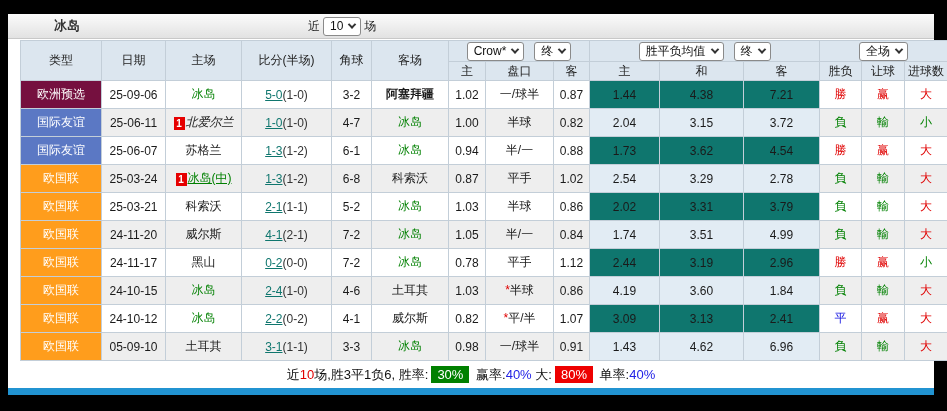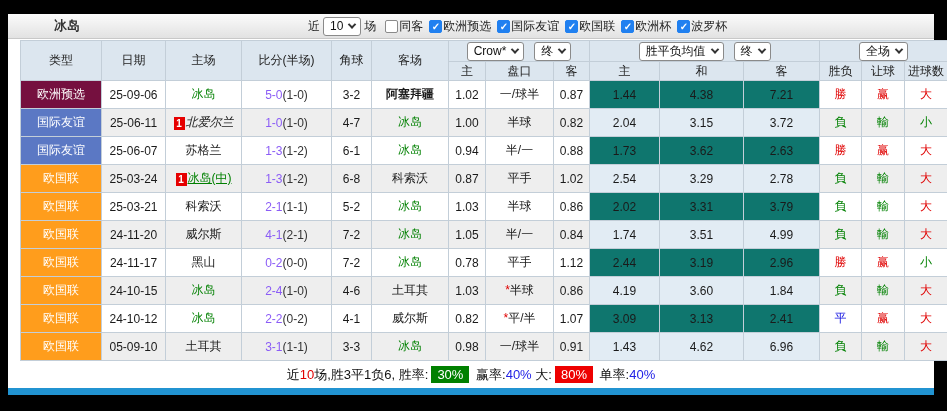--- a/index.html
+++ b/index.html
@@ -89,7 +89,6 @@
         <span class="chev"></span>
       </span>
       <span>场</span>
-      <span id="filter-list"><span class="cb">✓</span><span>同客</span><span class="cb on">✓</span><span>欧洲预选</span><span class="cb on">✓</span><span>国际友谊</span><span class="cb on">✓</span><span>欧国联</span><span class="cb on">✓</span><span>欧洲杯</span><span class="cb on">✓</span><span>波罗杯</span></span>
     </div>
   </div>
 

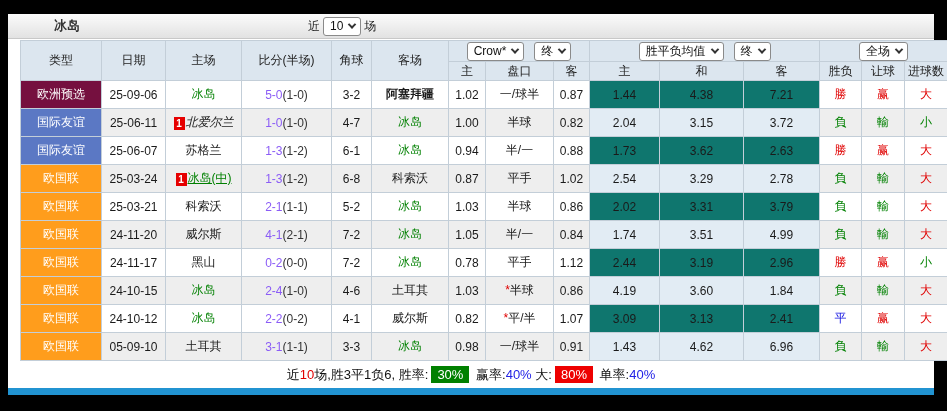--- a/index.html
+++ b/index.html
@@ -55,7 +55,7 @@
   tbody td.avg { background:#0f766e; }
   tbody tr.alt td.avg { background:#e2ecf4; }
   td.type-cell { color:#fff; }
-  .score { color:#8b5cf6; }
+  .score { color:#0f766e;text-decoration:underline; }
   .half { color:#333; }
   .star { color:#e00000; }
   .rc {

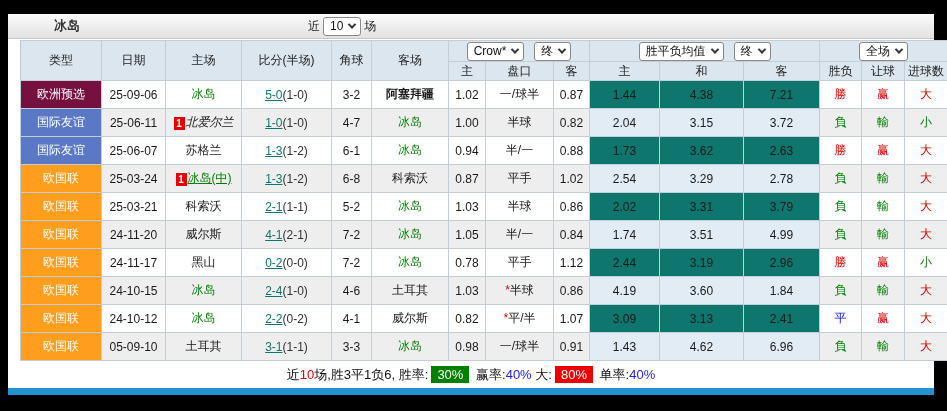--- a/index.html
+++ b/index.html
@@ -210,7 +210,7 @@
       <td>0.88</td>
       <td class="avg">1.73</td>
       <td class="avg">3.62</td>
-      <td class="avg">2.63</td>
+      <td class="avg">4.54</td>
       <td style="color: rgb(224, 0, 0);">勝</td>
       <td style="color: rgb(224, 0, 0);">赢</td>
       <td style="color: rgb(224, 0, 0);">大</td>

